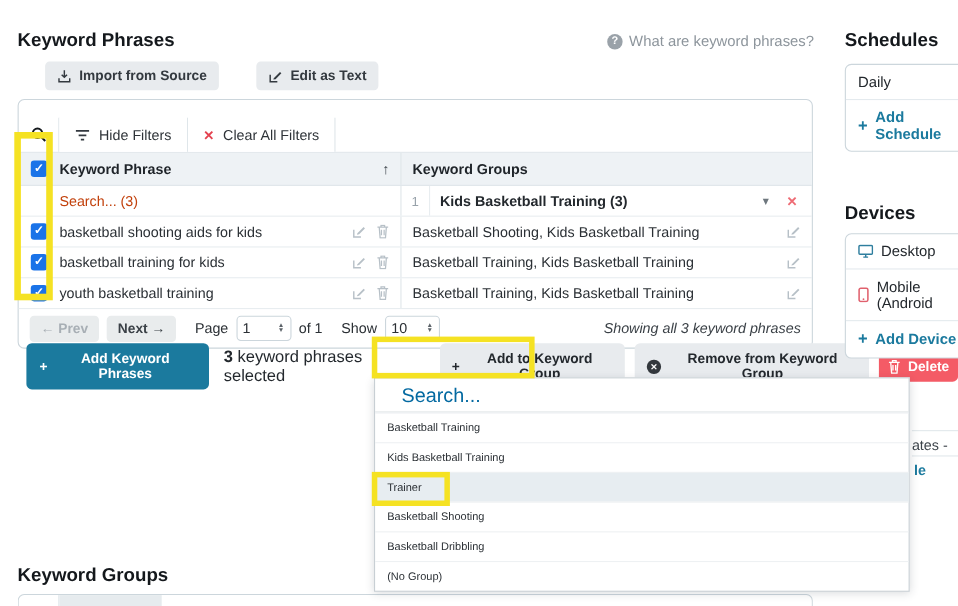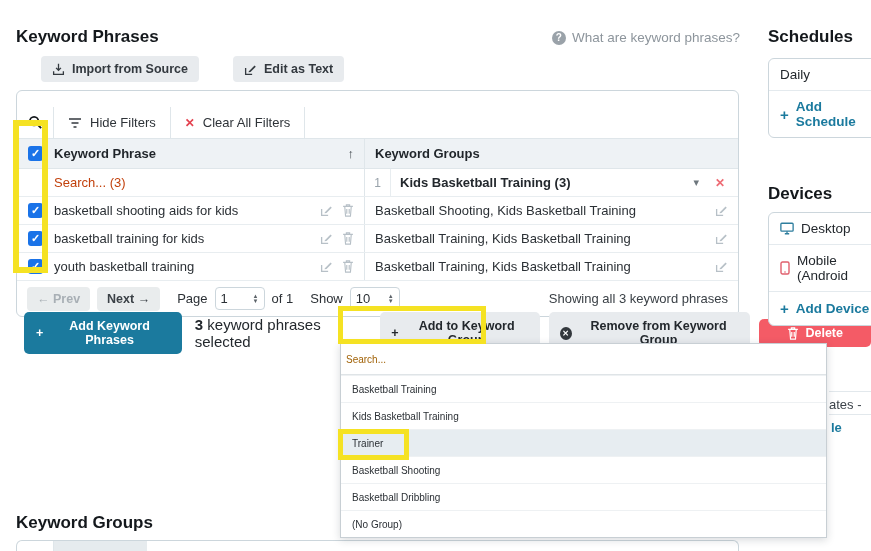--- a/index.html
+++ b/index.html
@@ -72,7 +72,7 @@
   .stepper { border:1px solid #ccd6dc; border-radius:4px; width:50px; height:23px;
              display:flex; align-items:center; padding:0 5px; justify-content:space-between; }
   .step-arrows { display:flex; flex-direction:column; font-size:6px; color:#5c6369; line-height:5px; cursor:pointer; }
-  .summary { margin-left:auto; color:#3a4046; }
+  .summary { margin-left:auto; font-style:italic; color:#3a4046; }
 
   
   .actions { position:absolute; left:24px; top:312px; display:flex; align-items:center; gap:9px; }

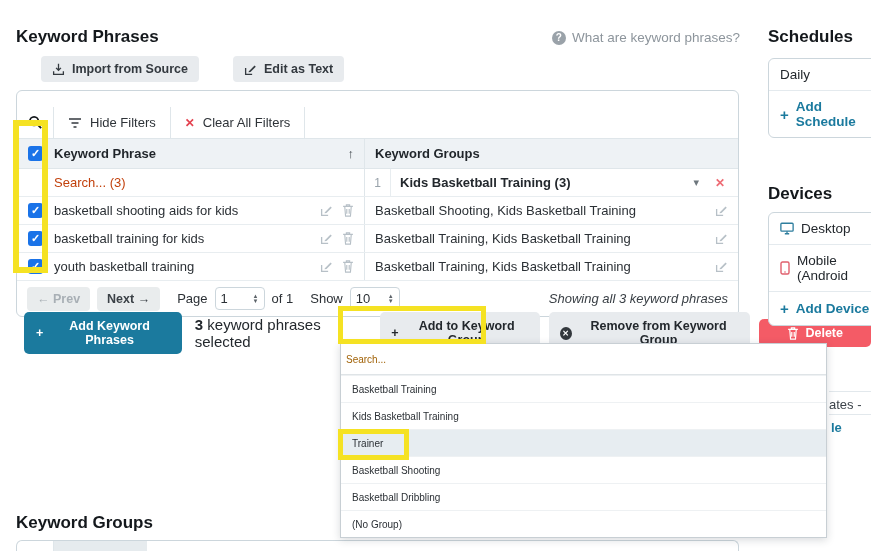--- a/index.html
+++ b/index.html
@@ -83,7 +83,7 @@
   .btn-act { background:#e8ebee; color:#23282d; border:none; border-radius:5px; padding:7px 11px;
              font-size:12.5px; font-weight:bold; display:flex; align-items:center; gap:6px;
              font-family:"Liberation Sans", sans-serif; cursor:pointer; }
-  .btn-red { background:#f45b66; color:#fff; border:none; border-radius:5px; padding:7px 28px;
+  .btn-red { background:#f45b66; color:#fff; border:none; border-radius:5px; padding:7px 8px;
              font-size:12.5px; font-weight:bold; display:flex; align-items:center; gap:6px;
              font-family:"Liberation Sans", sans-serif; cursor:pointer; }
   .rm-circle { width:13px; height:13px; border-radius:50%; background:#33383d; color:#fff;

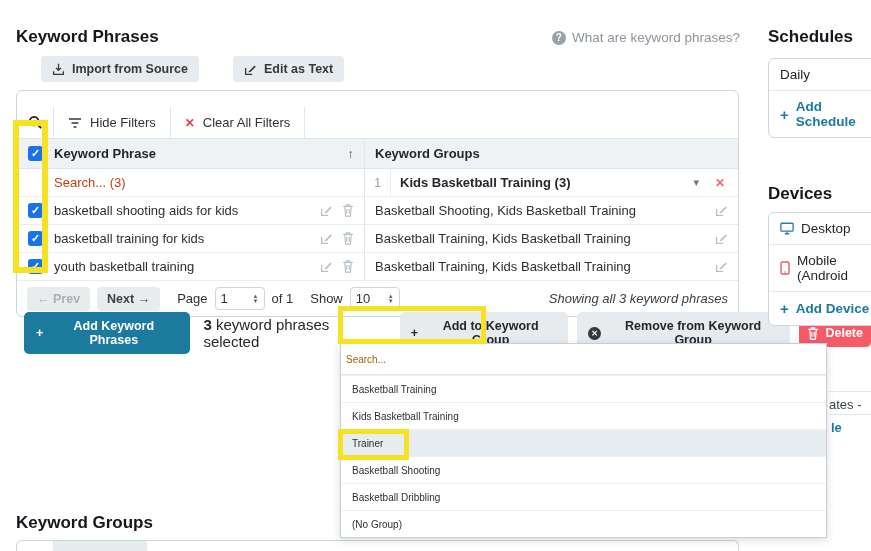--- a/index.html
+++ b/index.html
@@ -92,8 +92,8 @@
   
   .dropdown { position:absolute; left:340px; top:343px; width:487px; background:#fff;
               border:1px solid #c8cfd4; box-shadow:0 2px 8px rgba(40,50,60,.18); z-index:4; }
-  .dd-search { height:31px; display:flex; align-items:center; padding-left:5px; color:#a16207;
-               font-size:10px; border-bottom:1px solid #dfe4e7; }
+  .dd-search { height:31px; display:flex; align-items:center; padding-left:24px; color:#0369a1;
+               font-size:18px; border-bottom:1px solid #dfe4e7; }
   .dd-item { height:27px; display:flex; align-items:center; padding-left:11px; font-size:10px;
              color:#2b3035; border-top:1px solid #eef1f3; cursor:pointer; }
   .dd-item:first-of-type { border-top:none; }

